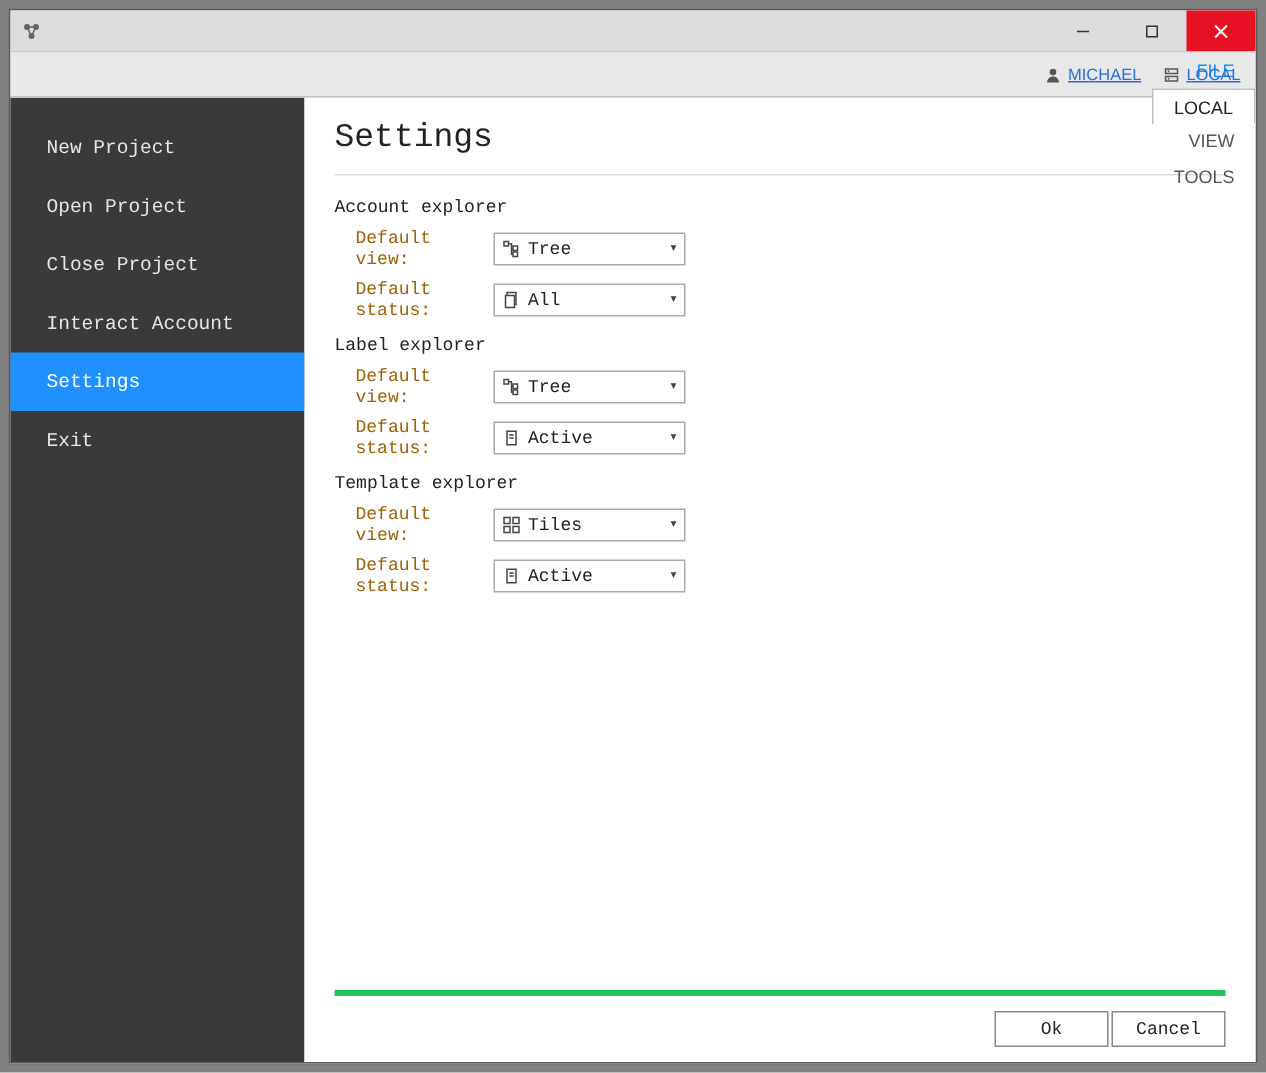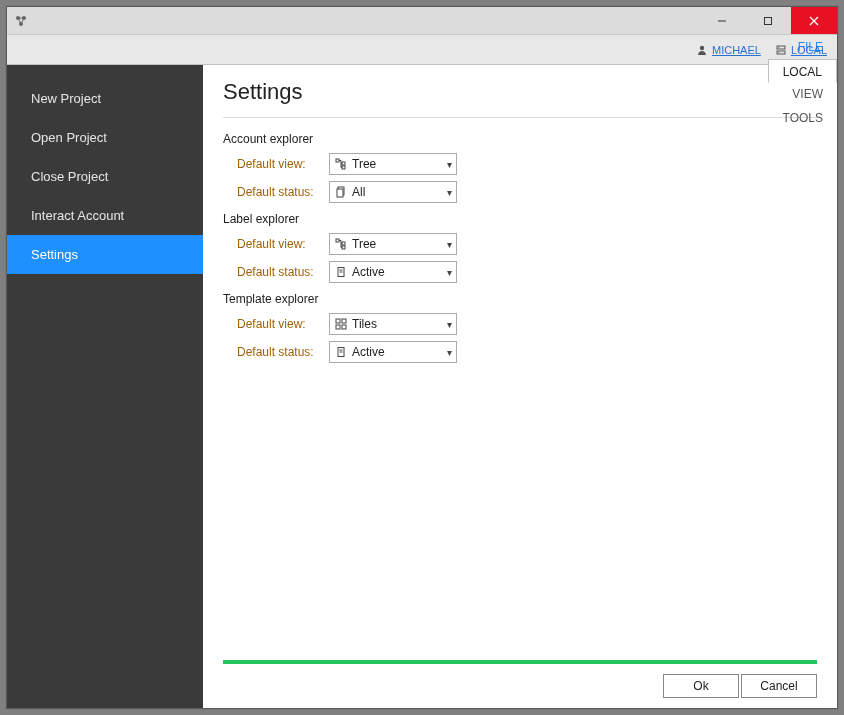--- a/index.html
+++ b/index.html
@@ -46,7 +46,7 @@
   .ribbon-link .ico { color:#555; text-decoration:none; display:inline-block; }
 
   
-  .body { flex:1; display:flex; min-height:0; }
+  .body { flex:1; display:flex; min-height:0;font-family:Liberation Mono, monospace; }
   .sidebar { width:196px; background:#3a3a3a; color:#ddd; display:flex; flex-direction:column; padding-top:14px; }
   .side-item { padding: 12px 24px; font-size:13px; color:#e6e6e6; cursor:default; }
   .side-item.selected { background:#1e90ff; color:#fff; }

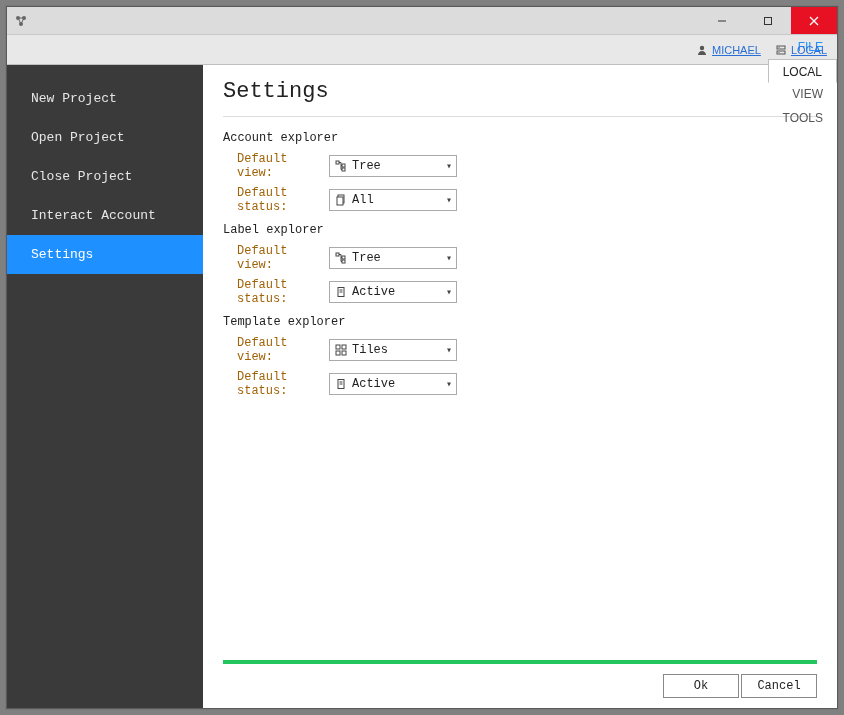--- a/index.html
+++ b/index.html
@@ -143,6 +143,7 @@
       <div class="side-item">Close Project</div>
       <div class="side-item">Interact Account</div>
       <div class="side-item selected">Settings</div>
+      <div class="side-item">Exit</div>
     </div>
 
     <div class="content">

